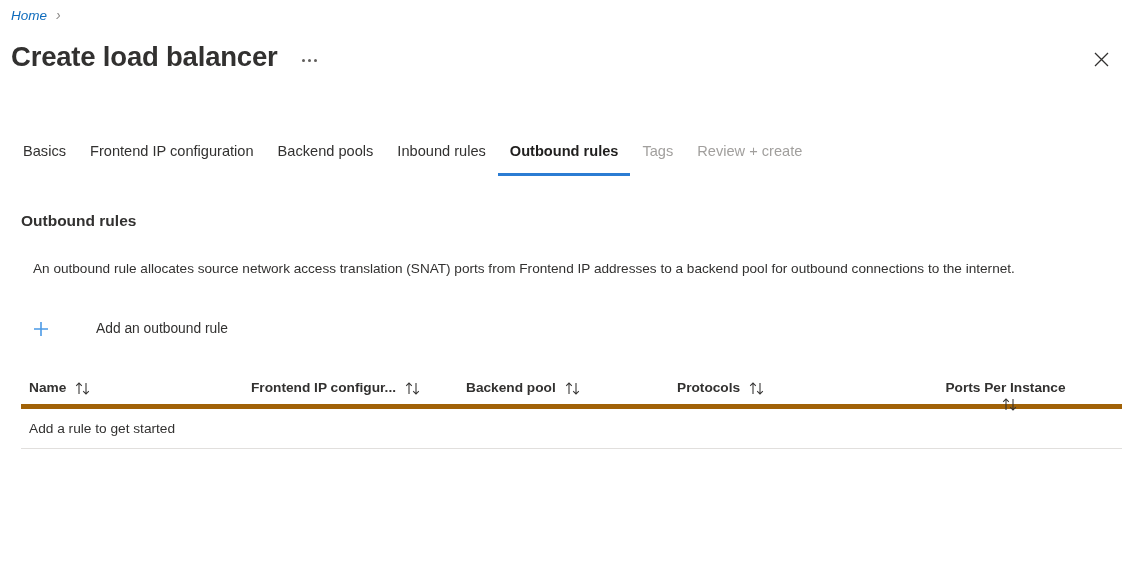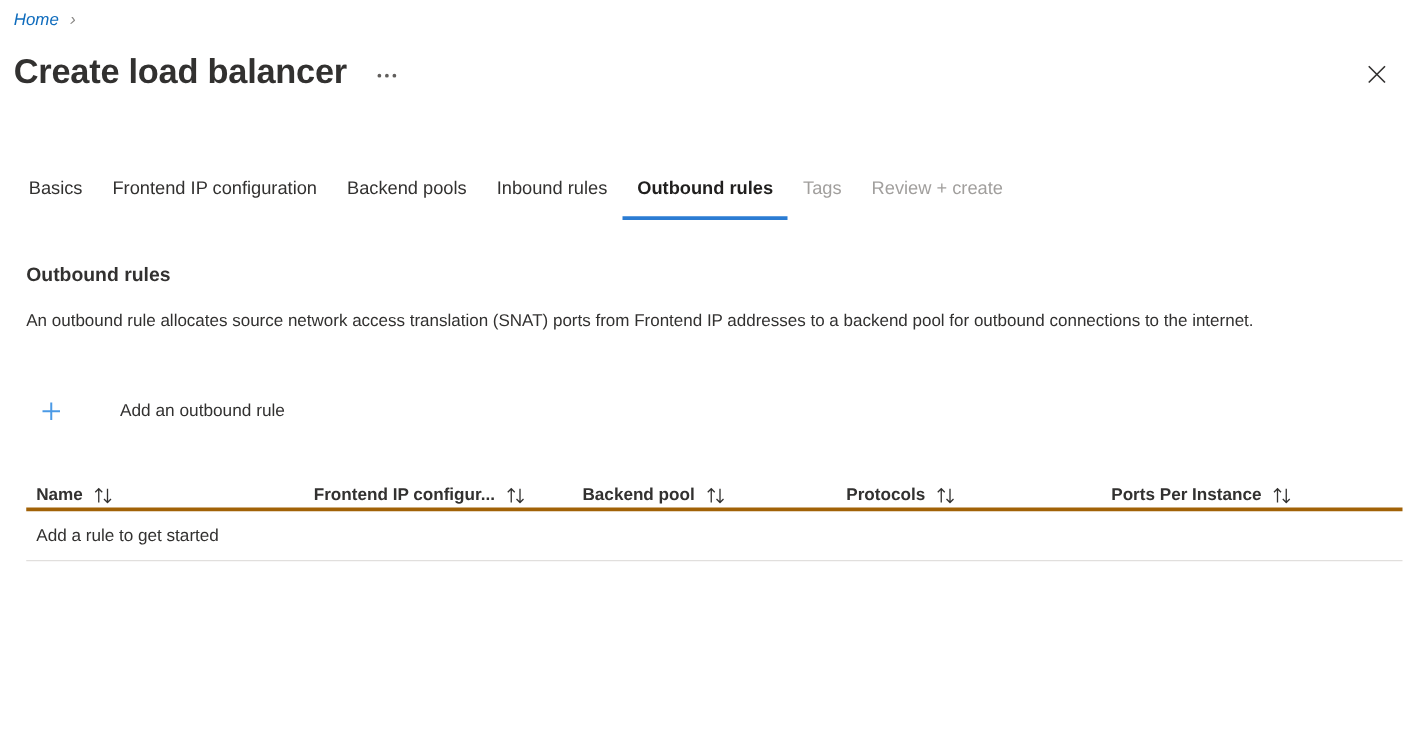--- a/index.html
+++ b/index.html
@@ -167,7 +167,7 @@
     font-size: 13.6px;
     line-height: 22.5px;
     color: #323130;
-    margin: 0;
+    margin: 12px;
   }
 
   .add-link {

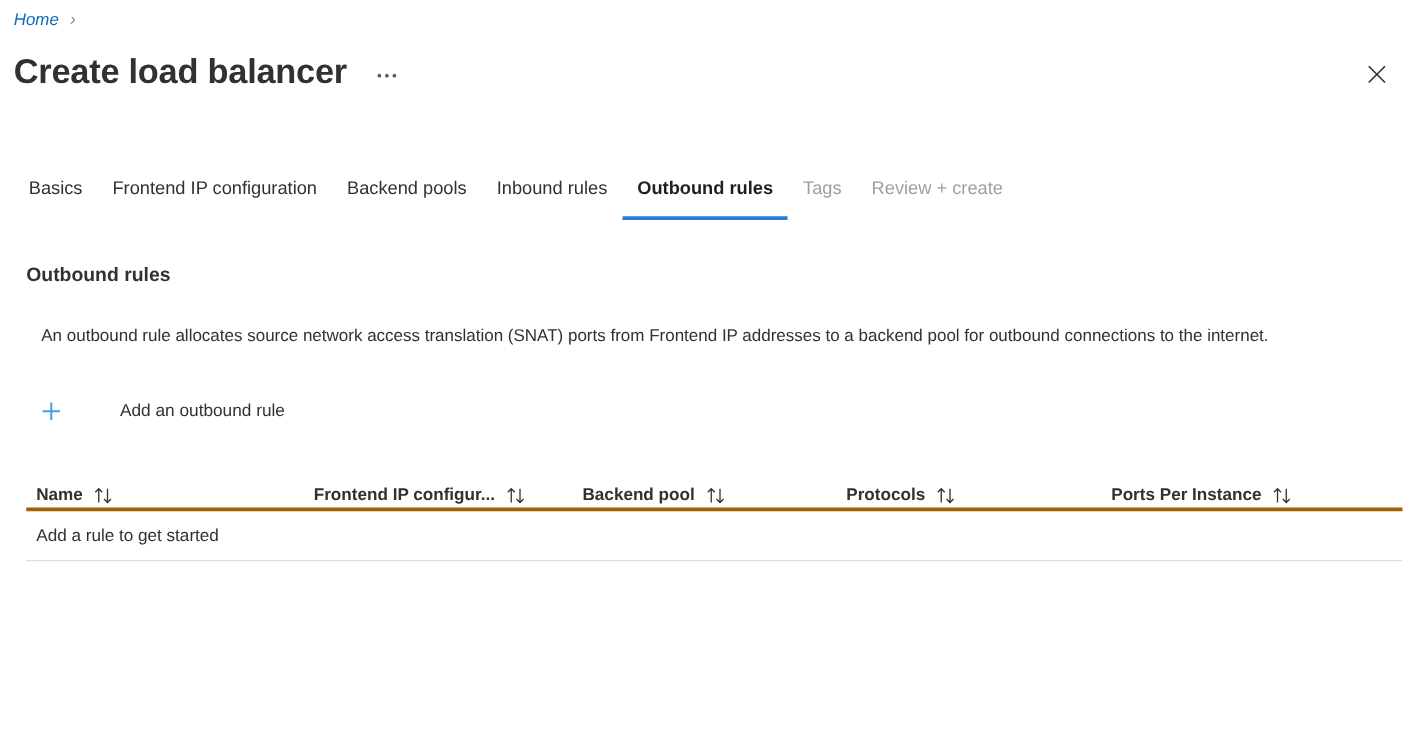--- a/index.html
+++ b/index.html
@@ -207,9 +207,9 @@
   }
   .table-header {
     display: flex;
-    align-items: flex-end;
+    align-items: flex-start;
     height: 31px;
-    border-bottom: 3px solid #a16207;
+    border-bottom: 5px solid #a16207;
   }
   .th {
     display: flex;

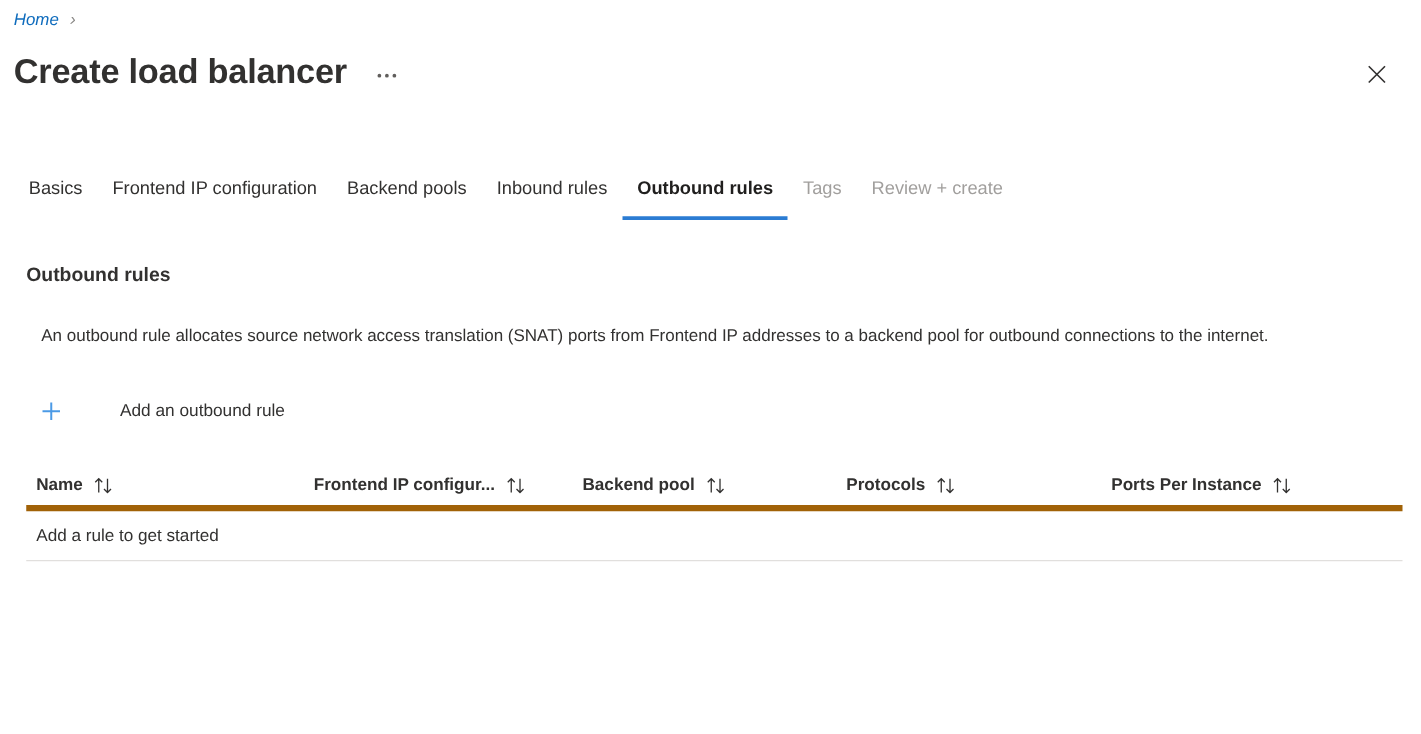--- a/index.html
+++ b/index.html
@@ -239,7 +239,7 @@
   .col-frontend      { width: 215px; }
   .col-backendpool   { width: 211px; }
   .col-protocols     { width: 212px; }
-  .col-ports         { width: 241px; }
+  .col-ports         { width: 241px; flex-direction: column; }
 
   .table-empty-row {
     display: flex;

